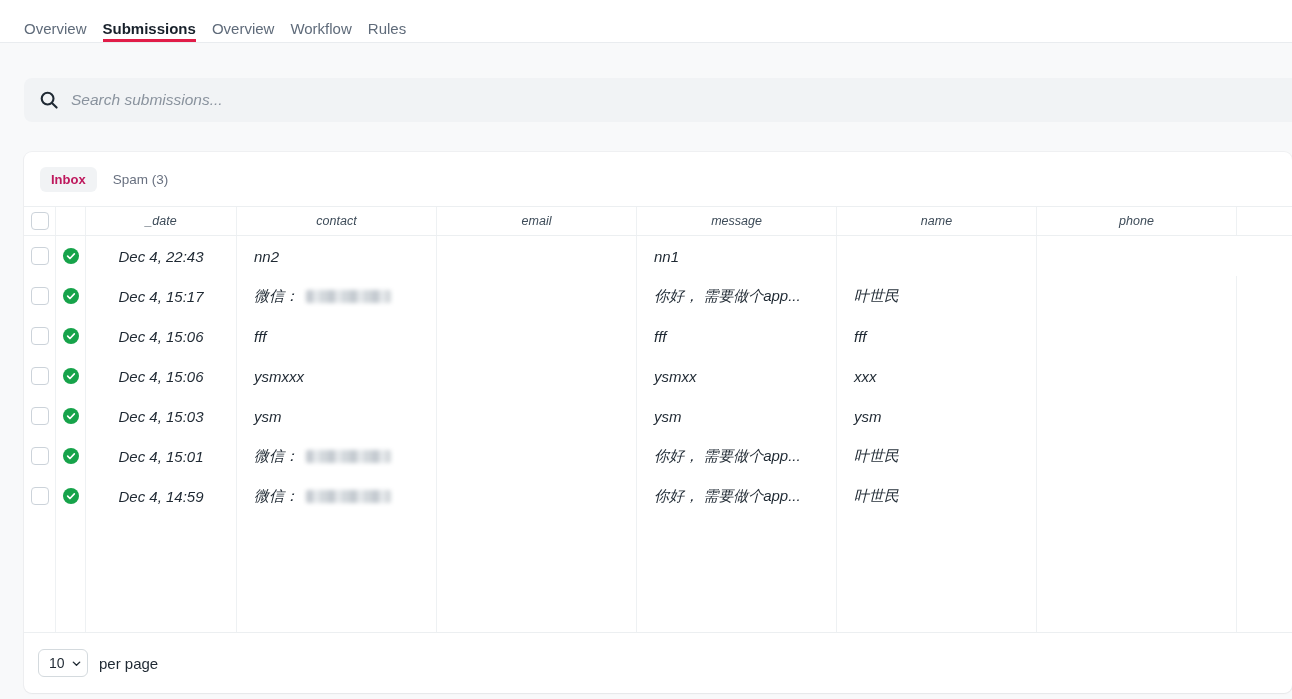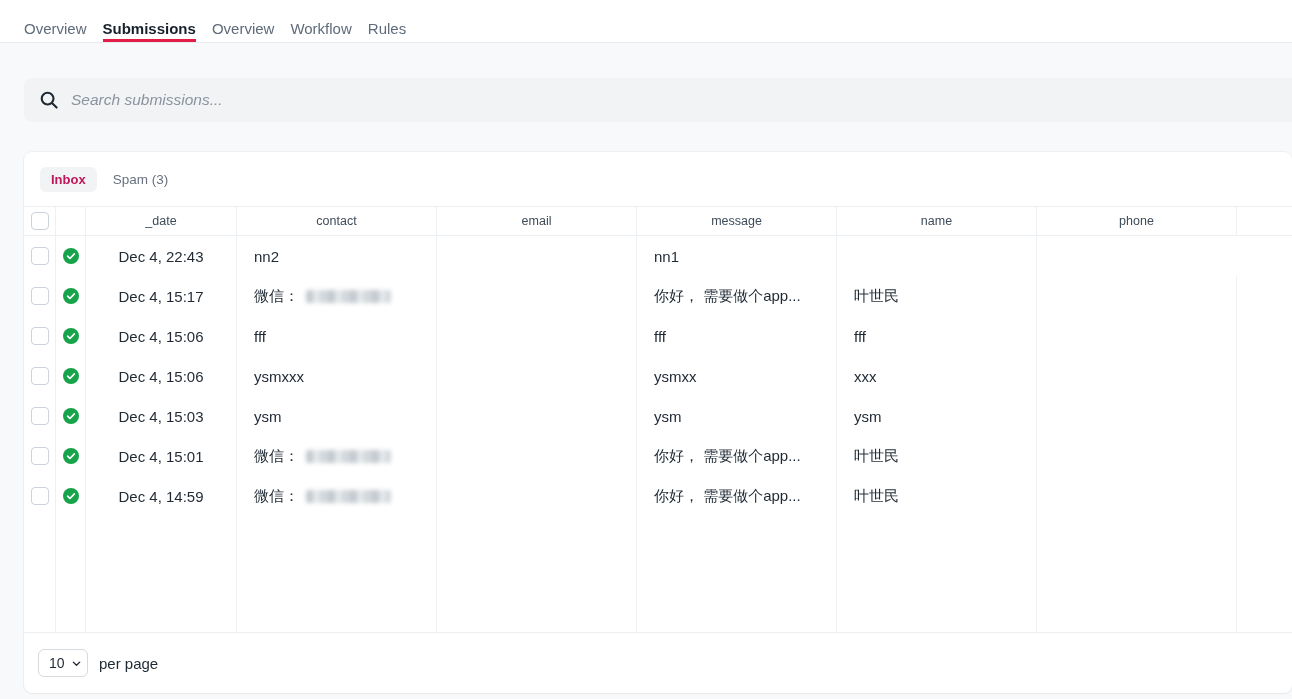--- a/index.html
+++ b/index.html
@@ -55,7 +55,7 @@
   .tab-spam { font-size:13.5px; font-weight:500; color:#697180; padding:5px 4px; cursor:pointer; }
 
   
-  .grid-row { display:grid; grid-template-columns:32px 30px 151px 200px 200px 200px 200px 200px 1fr; }
+  .grid-row { display:grid; grid-template-columns:32px 30px 151px 200px 200px 200px 200px 200px 1fr;font-style:italic; }
   .td, .th { display:flex; align-items:center; border-right:1px solid #eef1f3; overflow:hidden; }
   .td:last-child, .th:last-child { border-right:none; }
   .thead { height:30px; border-top:1px solid #eceff1; border-bottom:1px solid #eceff1; }

